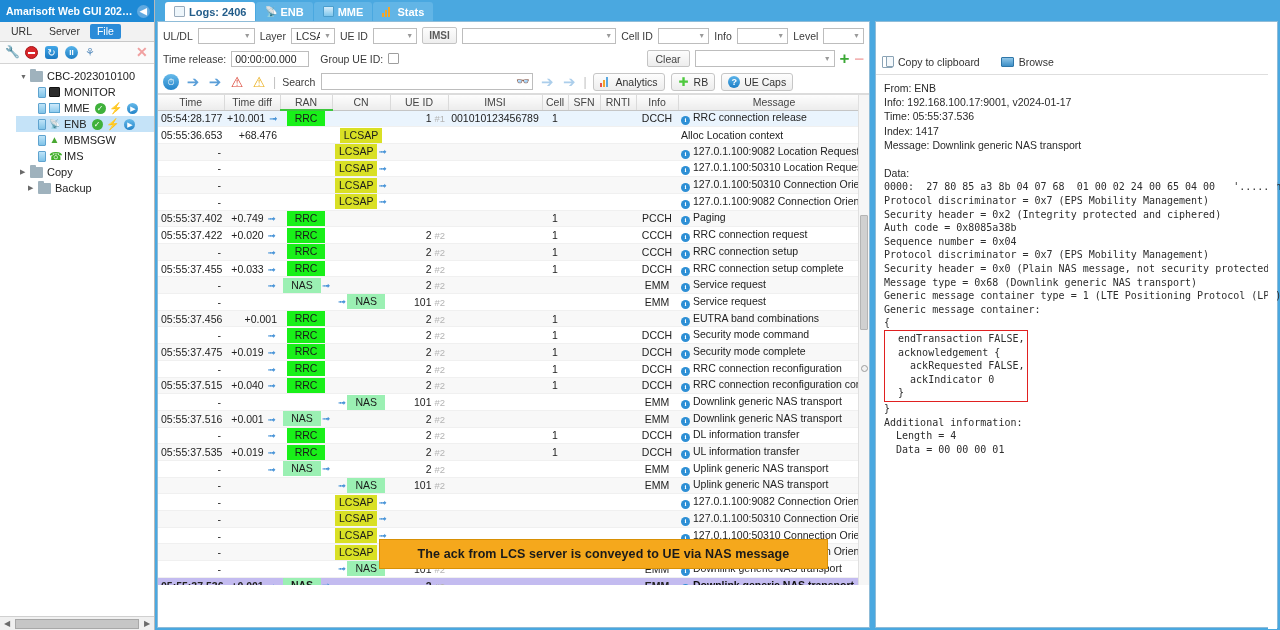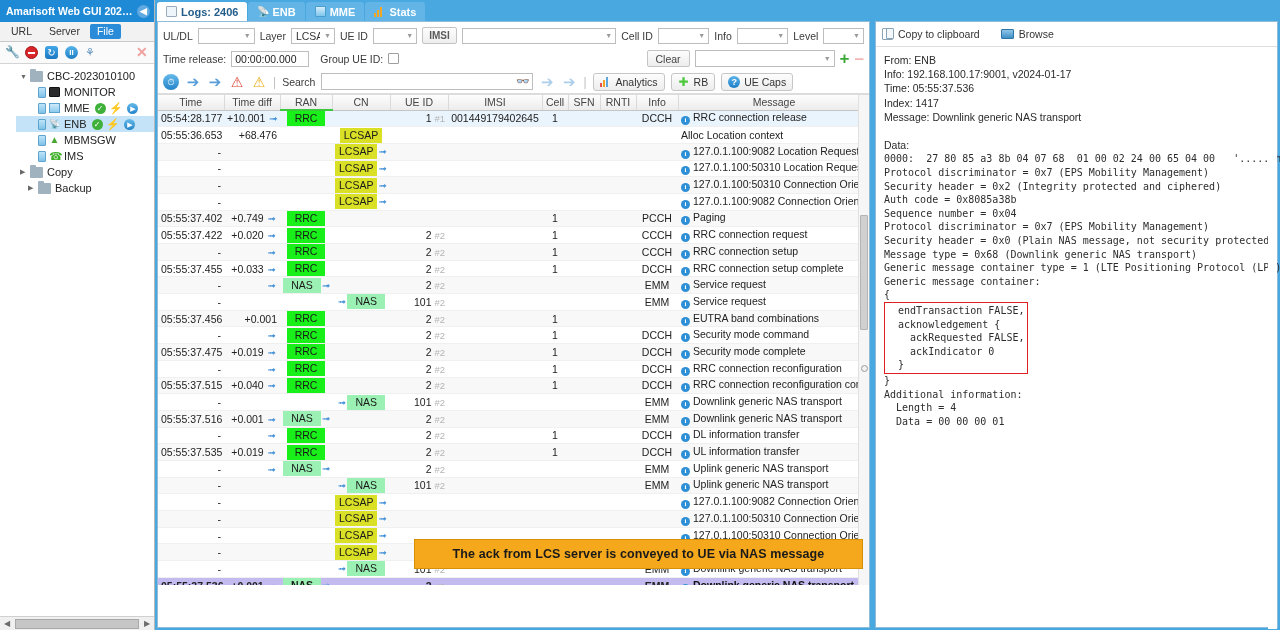--- a/index.html
+++ b/index.html
@@ -99,6 +99,7 @@
   .main {
     position: absolute; left: 155px; top: 0; width: 717px; height: 630px;
     background: #4aa8e0;
+    padding-left: 8px;
   }
   .tabbar { height: 21px; display: flex; align-items: flex-end; padding-left: 2px; gap: 1px; }
   .tab { height: 19px; display: flex; align-items: center; gap: 4px;

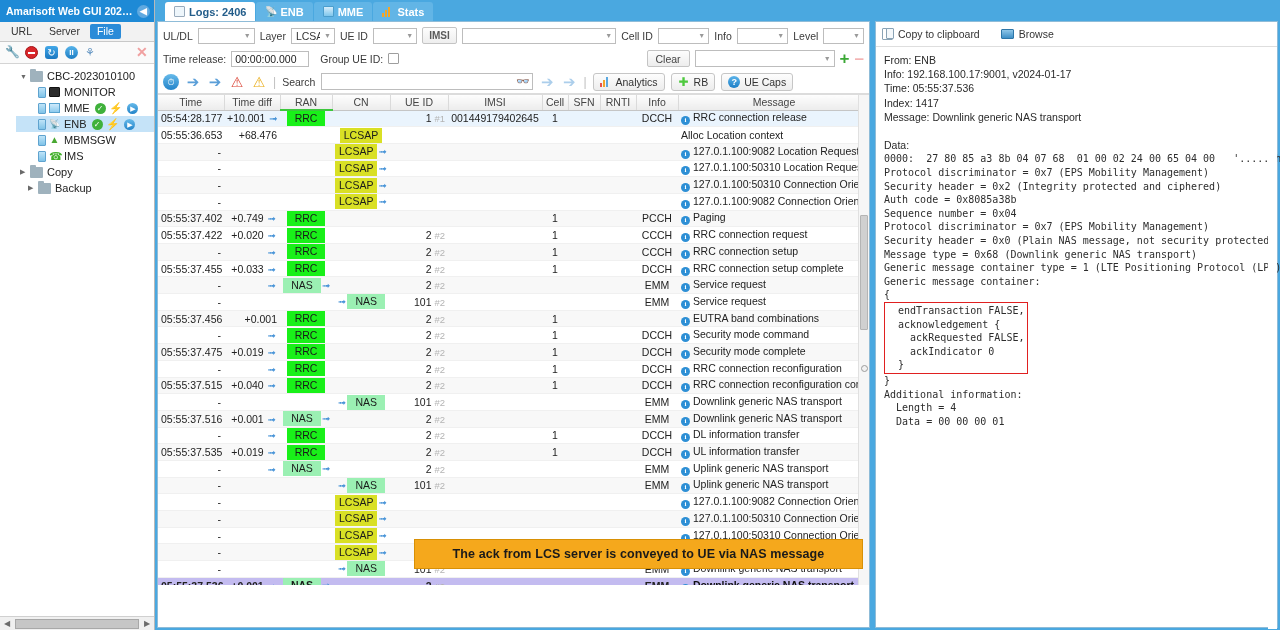--- a/index.html
+++ b/index.html
@@ -233,7 +233,7 @@
   .right-inner { position: absolute; left: 3px; top: 21px; width: 403px; height: 607px;
                  background: #fff; border: 1px solid #8fbcd8; }
   .rtoolbar { height: 25px; border-bottom: 1px solid #dedede; display: flex;
-              align-items: center; gap: 7px; padding: 0 6px; background: #fff; }
+              align-items: center; gap: 7px; padding: 0 6px; background: #fff; margin-top: 28px; }
   .ic-clip { width: 11px; height: 12px; border: 1px solid #8aa3b5; border-radius: 1px;
              background: #fff; position: relative; }
   .ic-clip::after { content:""; position:absolute; left:3px; top:-1px; width:6px; height:9px;

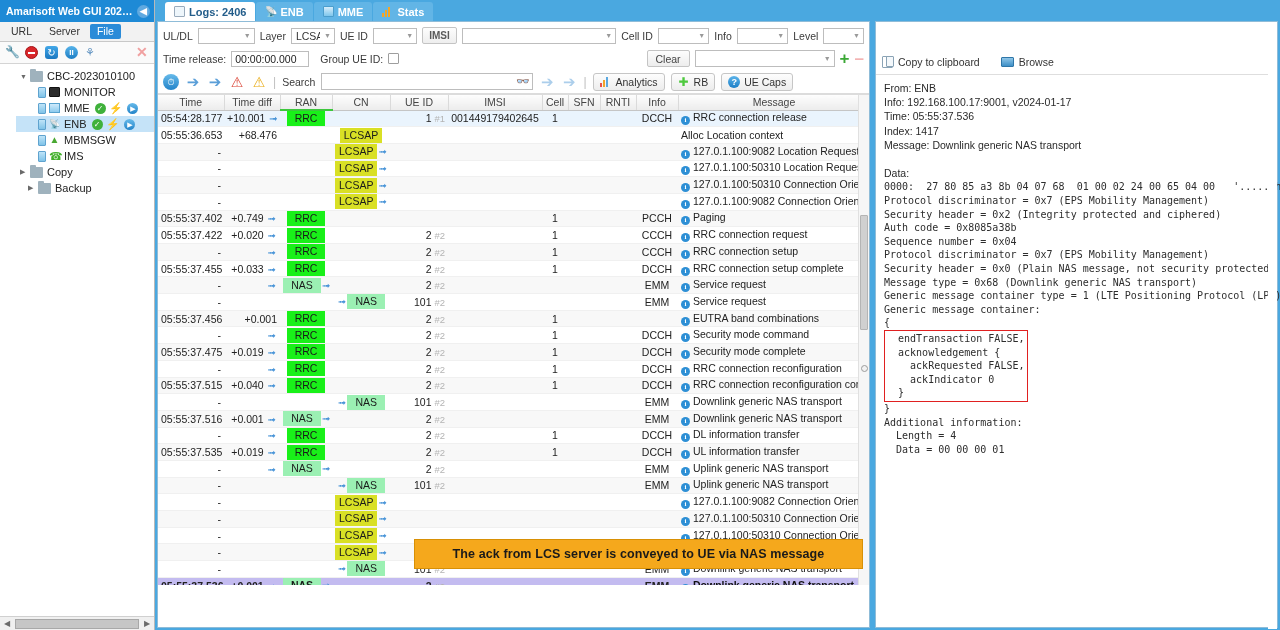--- a/index.html
+++ b/index.html
@@ -482,7 +482,7 @@
                 <td class="c-ran"><span class="chip rrc">RRC</span></td>
                 <td class="c-cn"></td>
                 <td class="c-ueid">1 <span class="hash">#1</span></td>
-                <td class="c-imsi">001449179402645</td>
+                <td class="c-imsi">001010123456789</td>
                 <td class="c-cell">1</td>
                 <td class="c-cell"></td>
                 <td class="c-cell"></td>

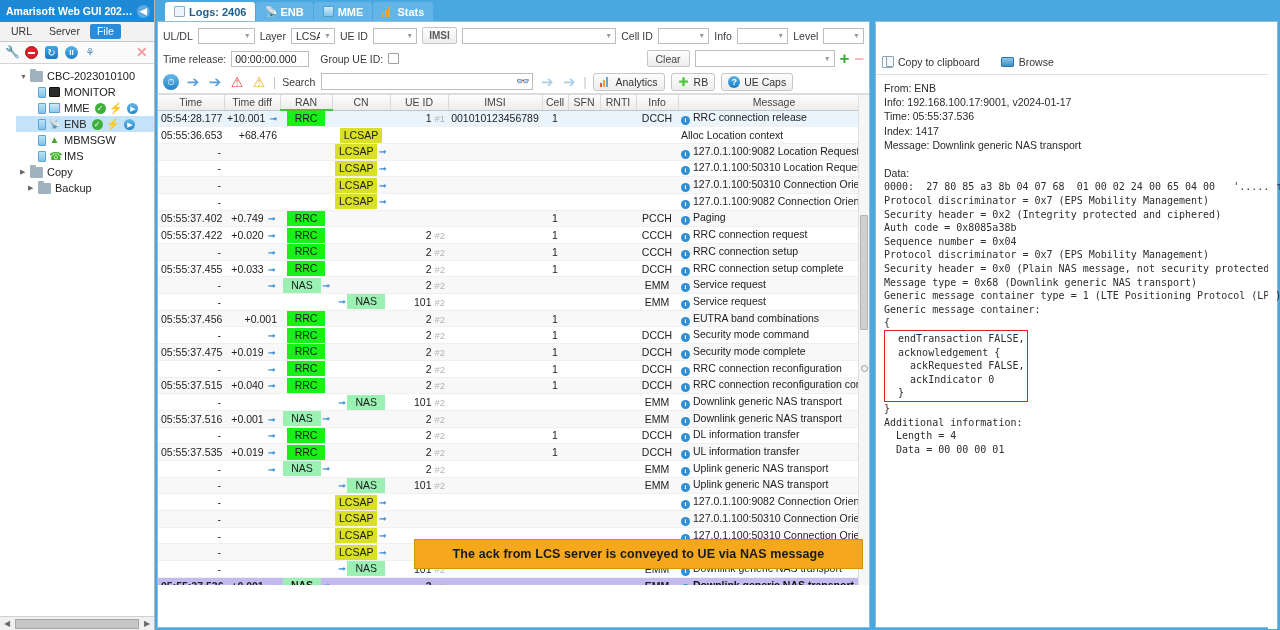--- a/index.html
+++ b/index.html
@@ -222,7 +222,7 @@
     position: absolute; background: #f5a81c; border: 1px solid #d89005;
     color: #1a1a1a; font-size: 12.5px; font-weight: bold;
     display: flex; align-items: center; justify-content: center;
-    padding: 0 10px; letter-spacing: .1px; margin-left: 35px;
+    padding: 0 10px; letter-spacing: .1px;
   }
 
   

